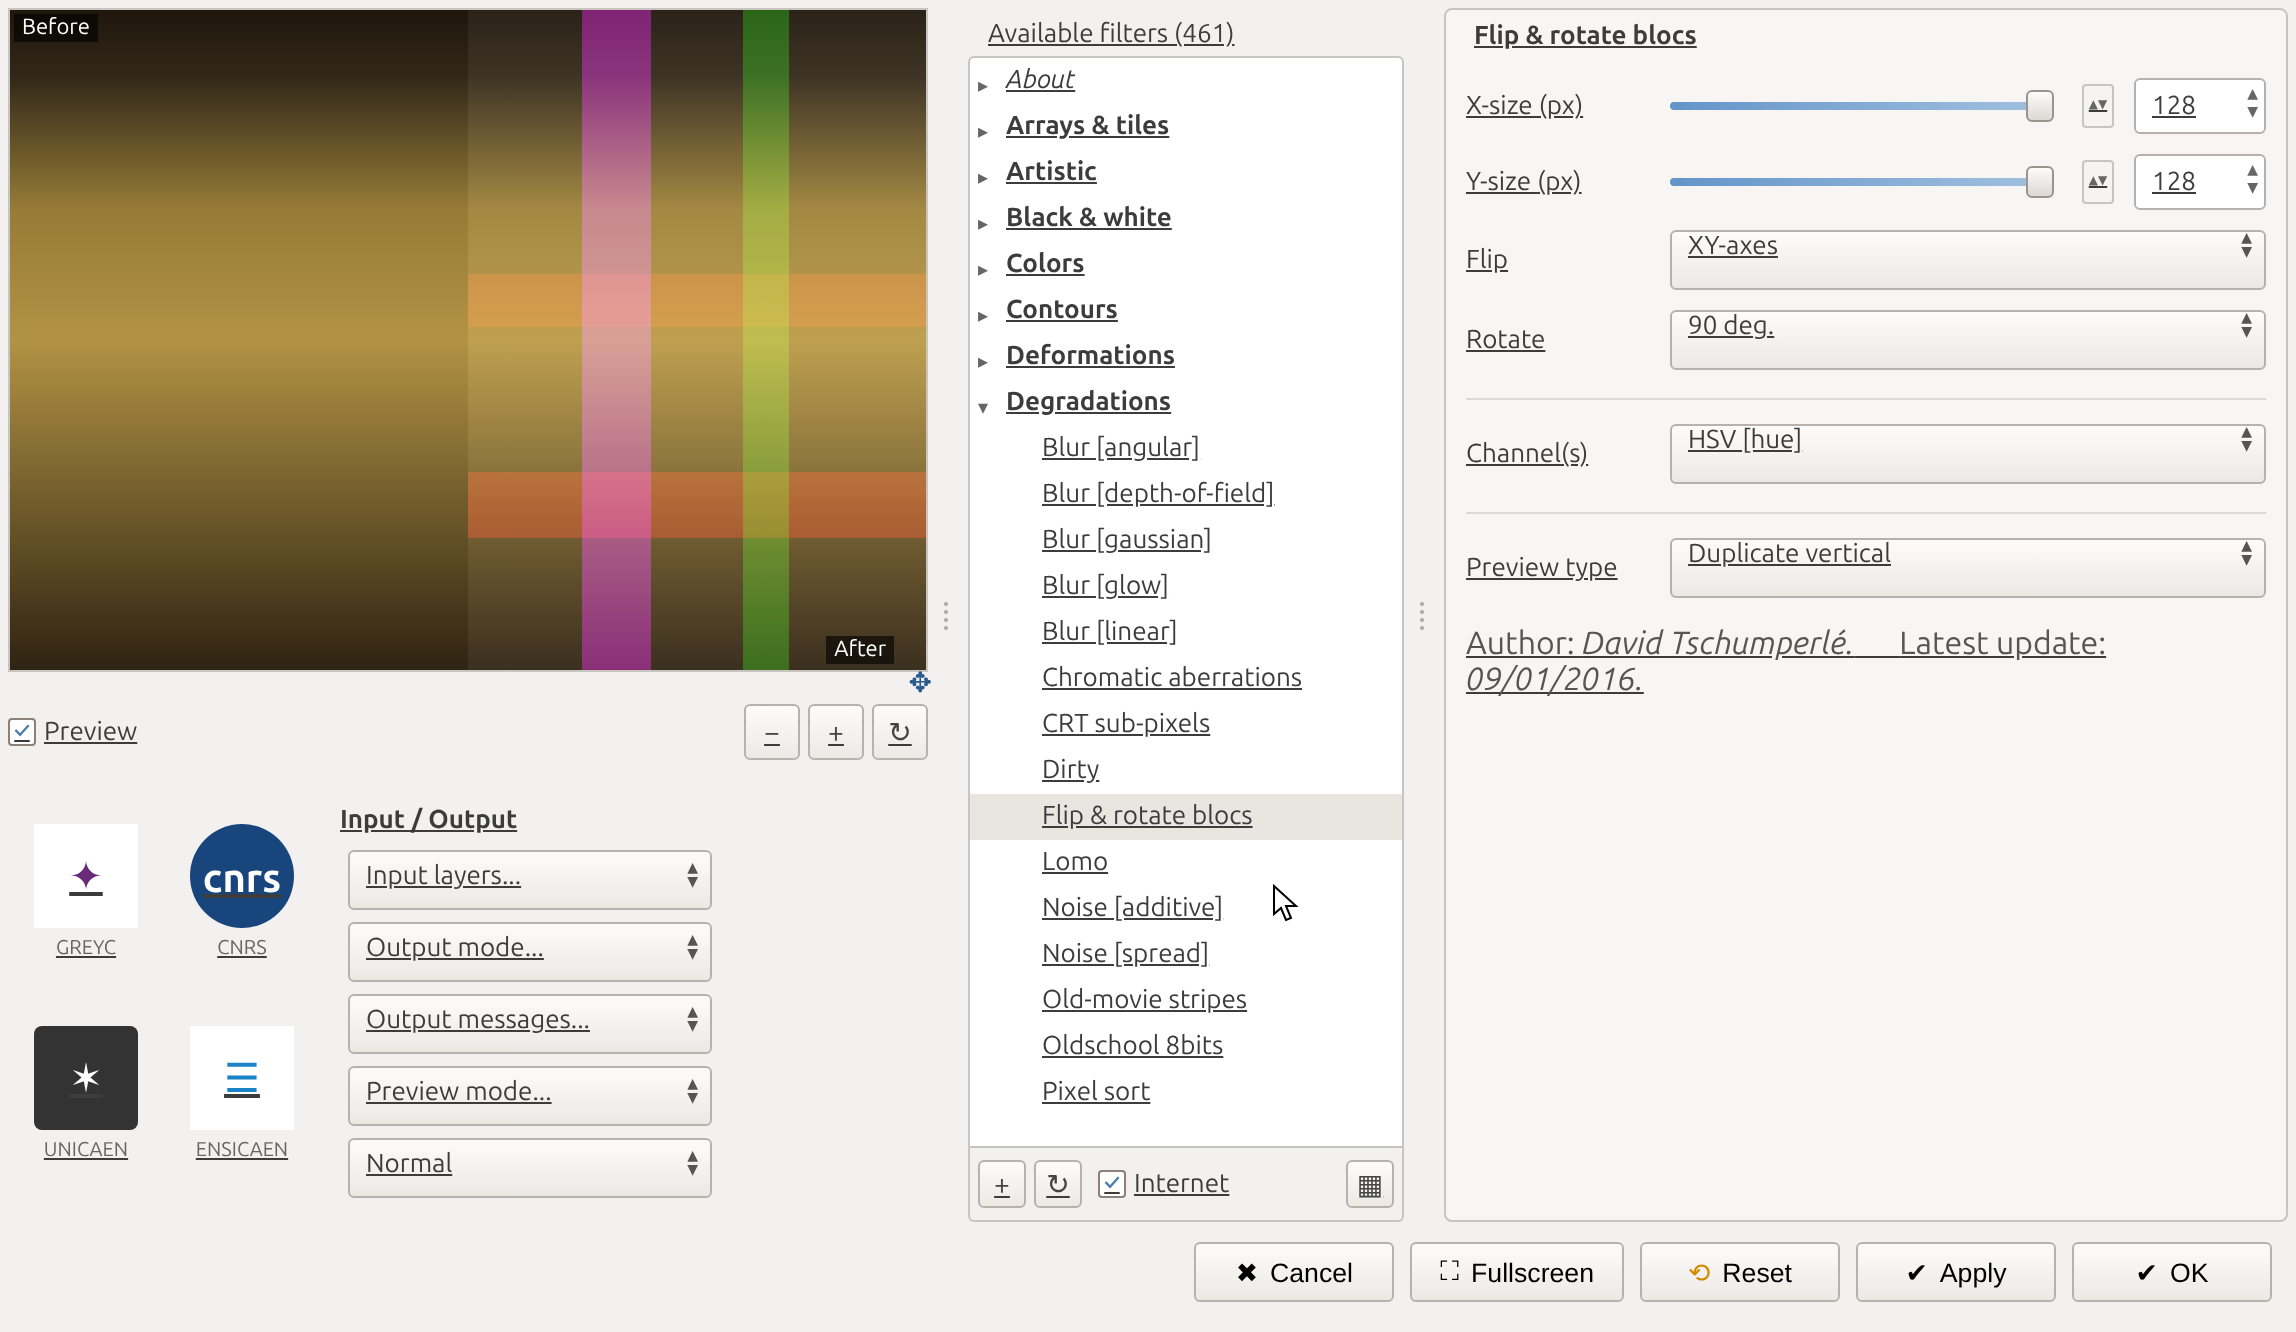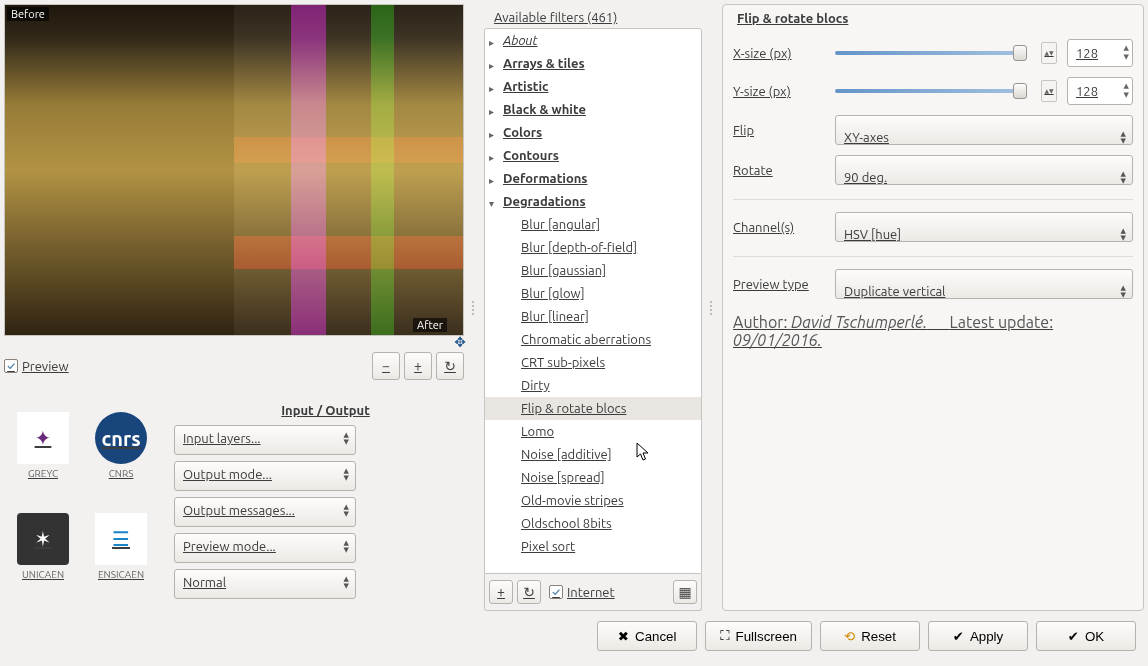--- a/index.html
+++ b/index.html
@@ -56,7 +56,7 @@
 .reset-chip { width: 16px; height: 22px; margin-left: 4px; border: 1px solid #c8c4c0; border-radius: 2px; background: #f6f4f2; display:flex; flex-direction:column; align-items:center; justify-content:center; font-size:6px; line-height:6px; color:#666; }
 .num-input { width: 66px; height: 28px; border: 1px solid #b7b2ad; border-radius: 3px; background: #fff; padding: 0 20px 0 8px; position: relative; display: flex; align-items: center; }
 .spinner { position: absolute; right: 3px; top: 3px; display:flex; flex-direction:column; font-size:7px; line-height:9px; color:#666; }
-.select-wide { flex: 1; height: 30px; border: 1px solid #b7b2ad; border-radius: 3px; background: linear-gradient(#fdfcfb,#ece9e5); display: flex; align-items: flex-end; padding: 0 6px 0 8px; position: relative; }
+.select-wide { flex: 1; height: 30px; border: 1px solid #b7b2ad; border-radius: 3px; background: linear-gradient(#fdfcfb,#ece9e5); display: flex; align-items: flex-start; padding: 0 6px 0 8px; position: relative; }
 .select-wide .caret { position: absolute; right: 6px; display:flex; flex-direction: column; font-size: 7px; line-height: 7px; color: #555; }
 .meta-line { font-size: 16px; font-style: italic; color: #555; margin-top: 4px; }
 .meta-line .norm { font-style: normal; }

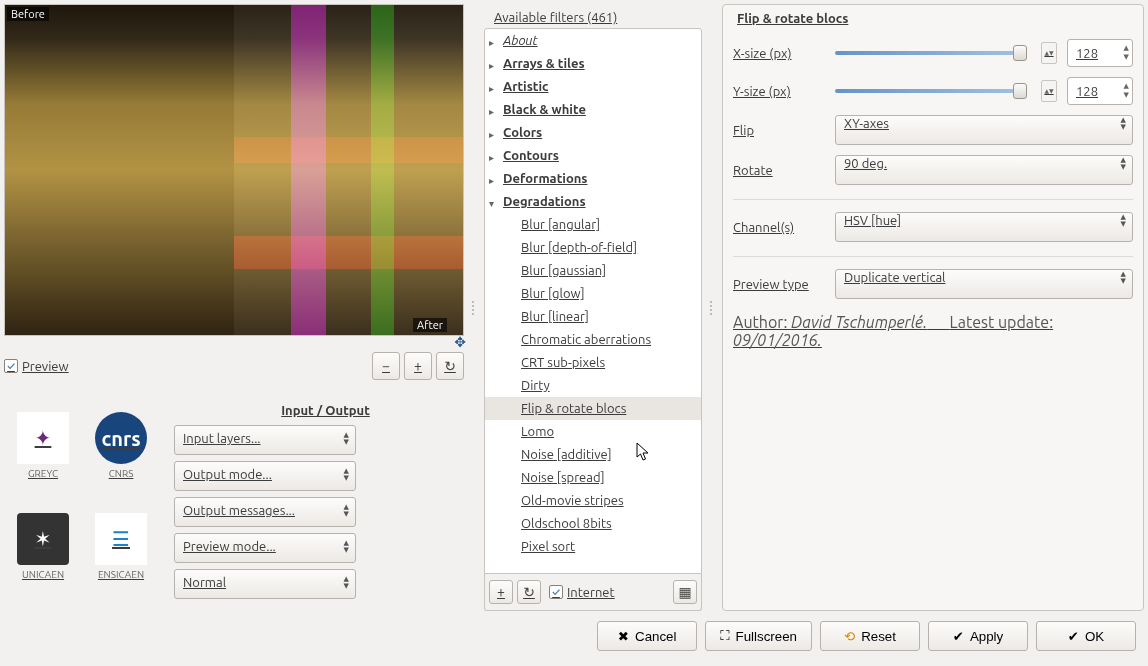--- a/index.html
+++ b/index.html
@@ -32,7 +32,7 @@
 .logo { width: 62px; text-align: center; font-size: 10px; color: #666; }
 .logo-badge { width: 52px; height: 52px; border-radius: 50%; margin: 0 auto 4px; display: flex; align-items: center; justify-content: center; font-size: 20px; font-weight: bold; color: #fff; }
 .io-panel { flex: 1; border: 1px solid transparent; }
-.io-title { font-weight: bold; margin: 0 0 8px 20px; text-align: center; }
+.io-title { font-weight: bold; margin: 0 0 8px 2px; }
 .combo { width: 182px; height: 30px; border: 1px solid #b7b2ad; border-radius: 3px; background: linear-gradient(#fdfcfb,#ece9e5); display: flex; align-items: center; padding: 0 6px 4px 8px; margin: 0 0 6px 6px; position: relative; }
 .combo .caret { position: absolute; right: 6px; display:flex; flex-direction: column; font-size: 7px; line-height: 7px; color: #555; }
 .filter-header { font-size: 13px; padding: 6px 10px 4px; color: #3c3c3c; }

